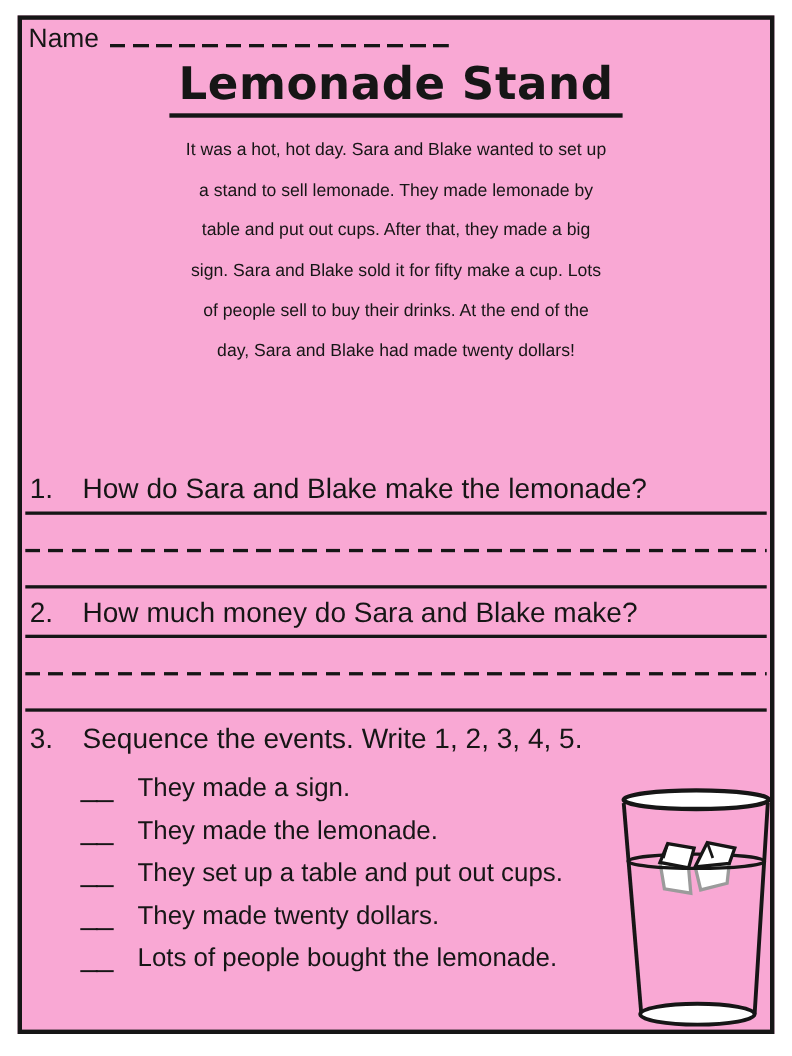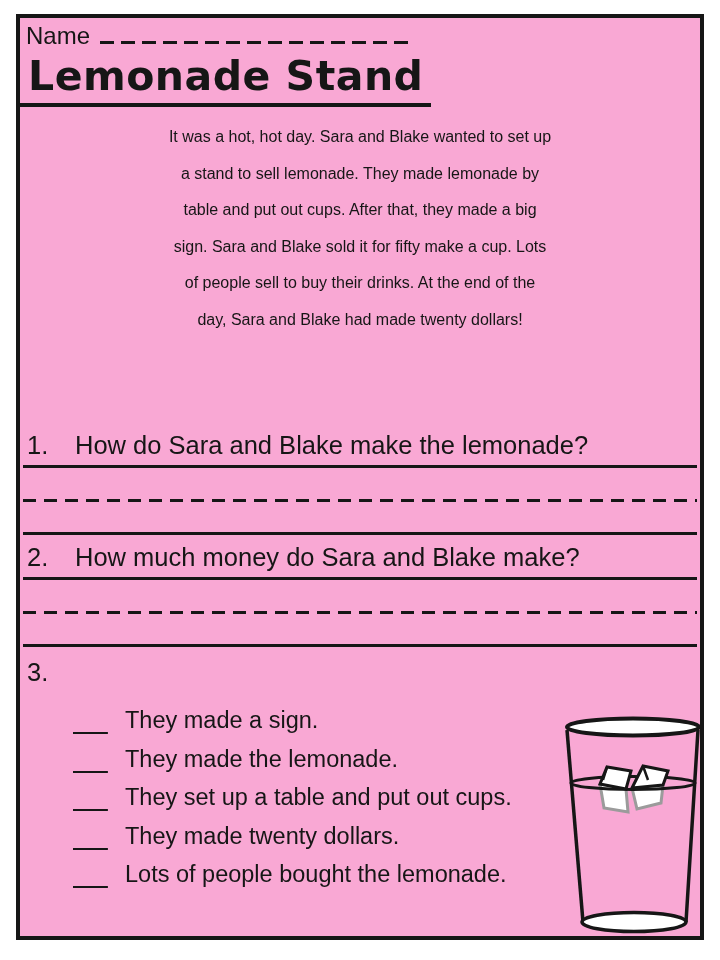--- a/index.html
+++ b/index.html
@@ -46,6 +46,7 @@
     top: 34px;
     left: 0;
     width: 100%;
+    text-align: center;
   }
   .title {
     display: inline-block;

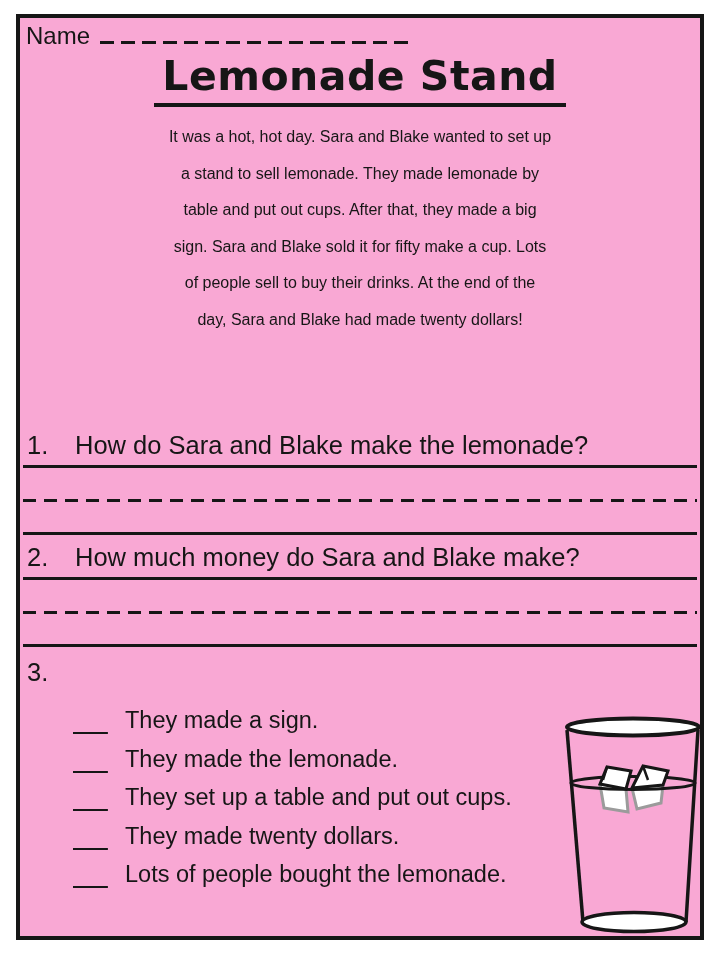--- a/index.html
+++ b/index.html
@@ -168,6 +168,7 @@
   <div class="question q3">
     <div class="q-row">
       <span class="q-num">3.</span>
+      <span>Sequence the events. Write 1, 2, 3, 4, 5.</span>
     </div>
     <div class="seq-list">
       <div class="seq-item">

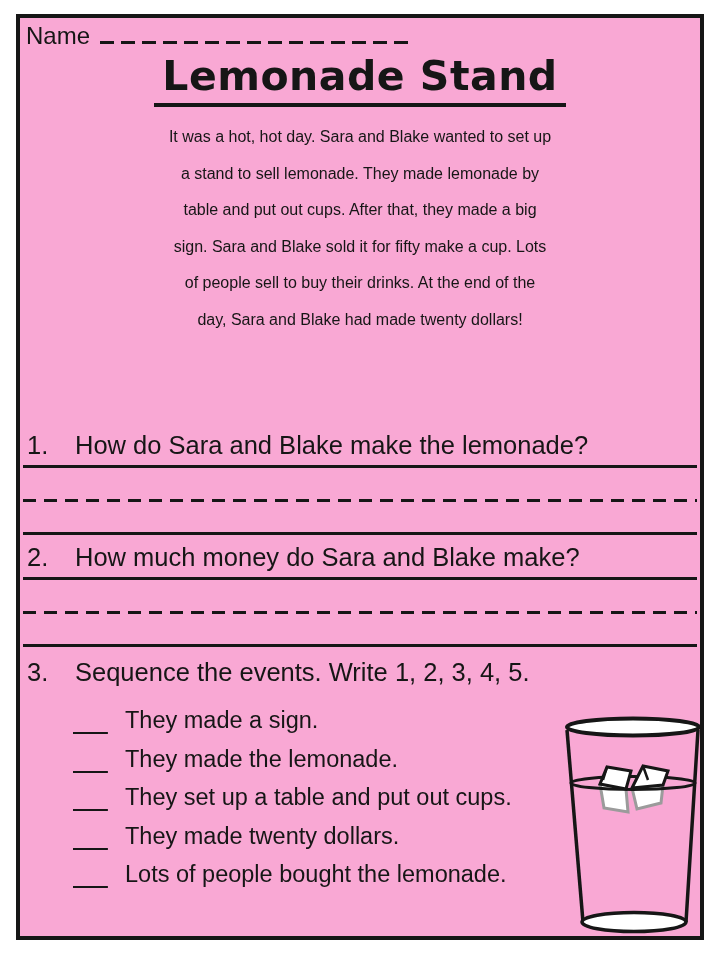--- a/index.html
+++ b/index.html
@@ -110,7 +110,7 @@
     display: inline-block;
     width: 36px;
     margin-right: 16px;
-    font-size: 32px;
+    font-size: 28px;
     letter-spacing: -1px;
     overflow: hidden;
   }

